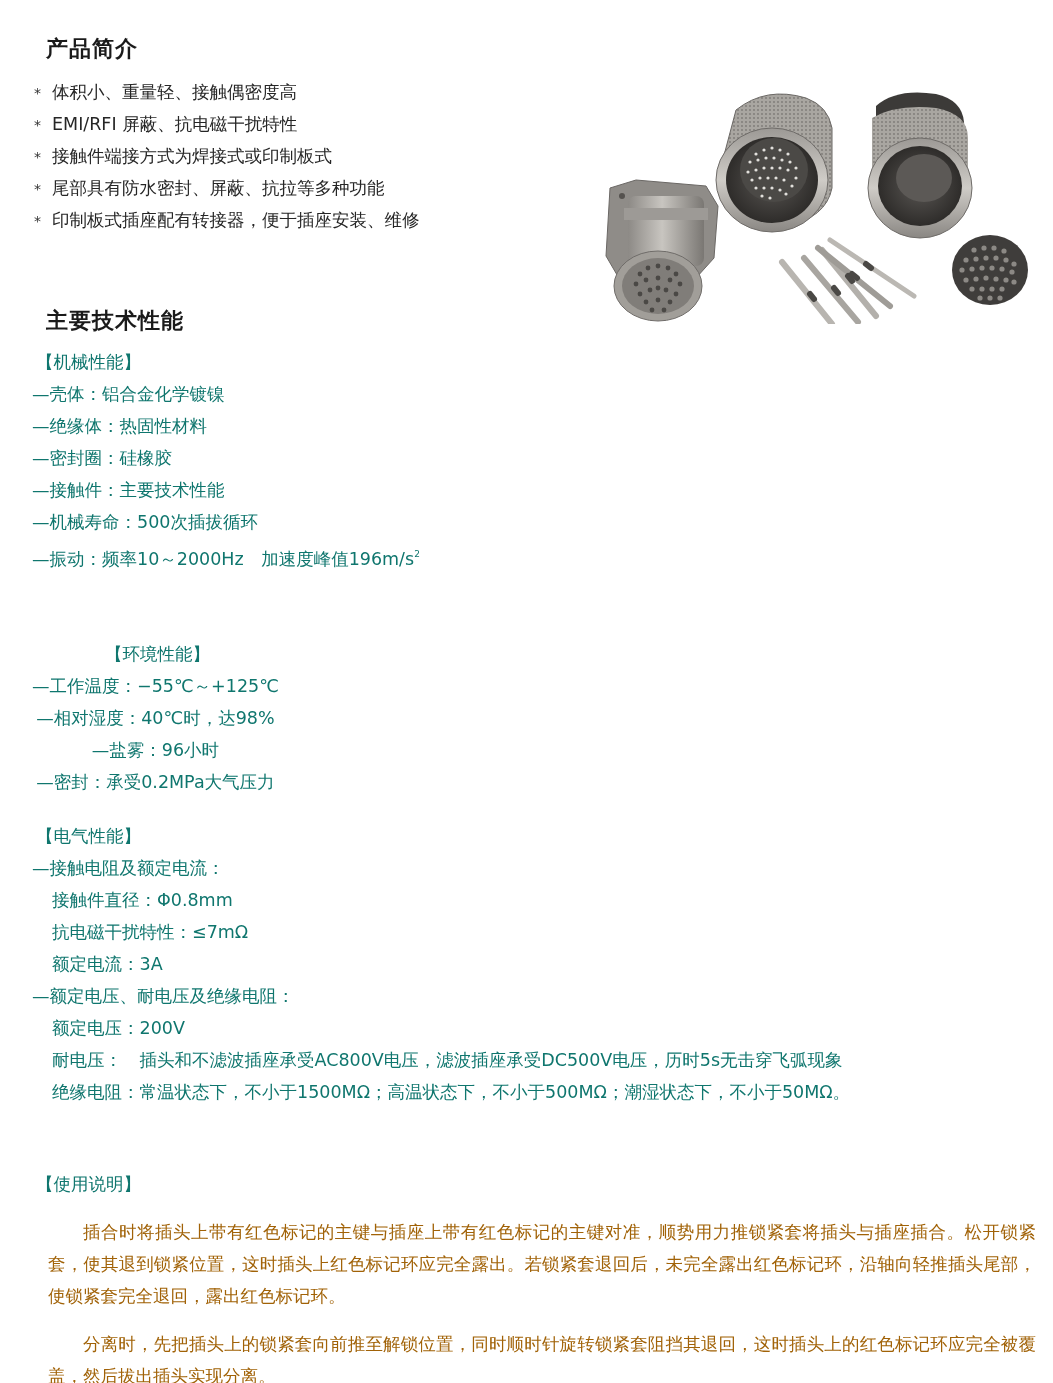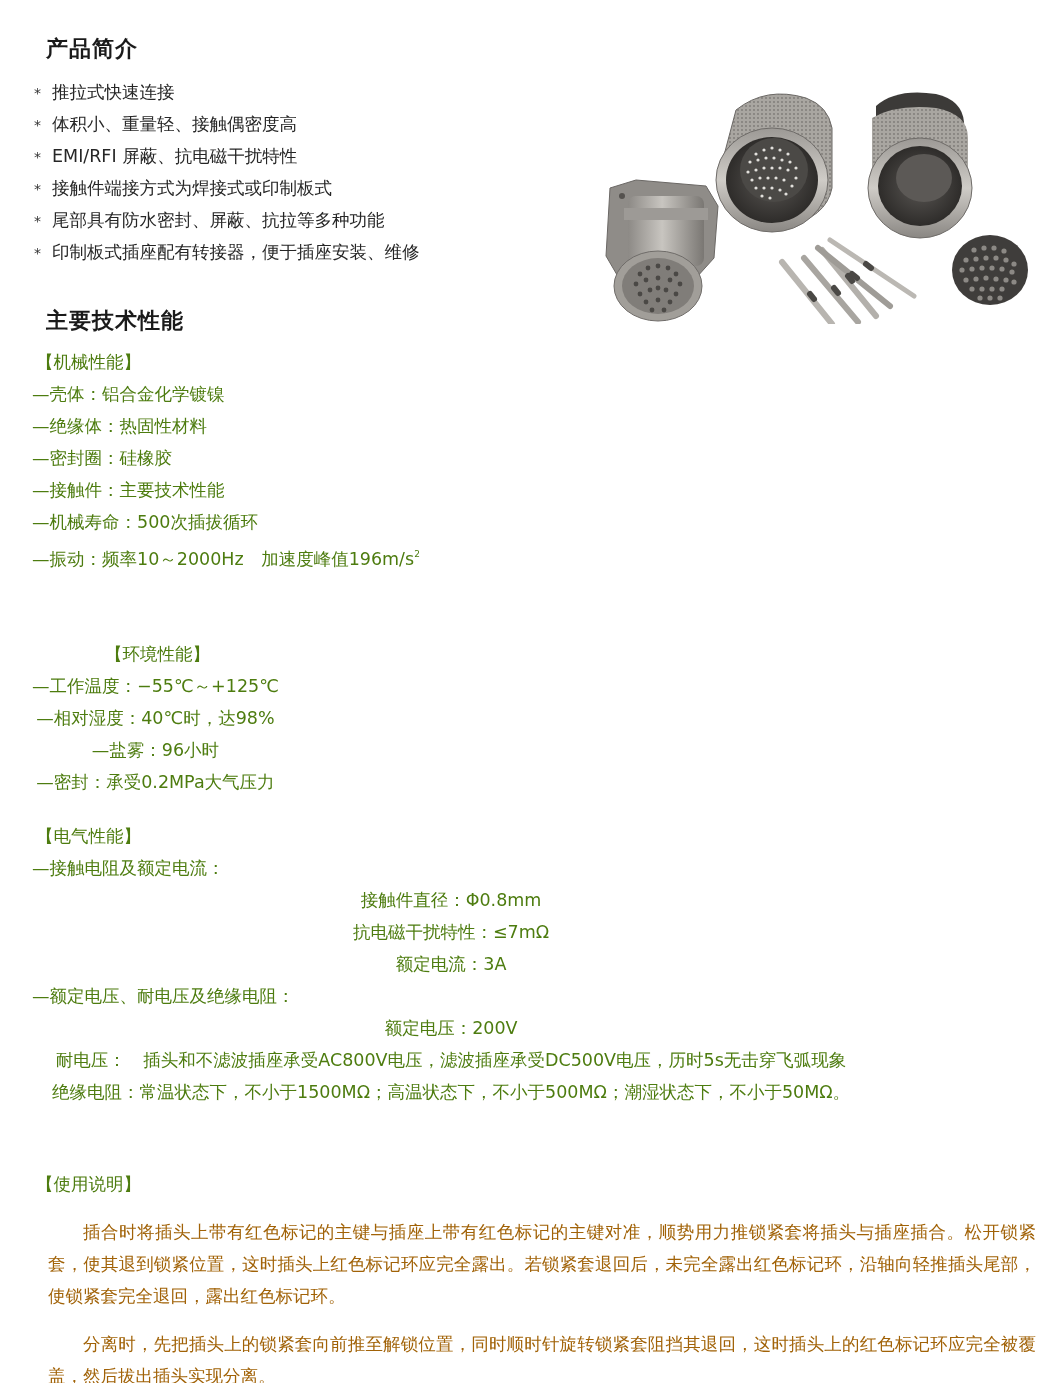--- a/index.html
+++ b/index.html
@@ -40,7 +40,6 @@
 
 <div class="abs h1" style="top:34px;">产品简介</div>
 <div class="abs bullet-list">
-  <div class="bullet"><span class="star">*</span><span>推拉式快速连接</span></div>
   <div class="bullet"><span class="star">*</span><span>体积小、重量轻、接触偶密度高</span></div>
   <div class="bullet"><span class="star">*</span><span>EMI/RFI 屏蔽、抗电磁干扰特性</span></div>
   <div class="bullet"><span class="star">*</span><span>接触件端接方式为焊接式或印制板式</span></div>

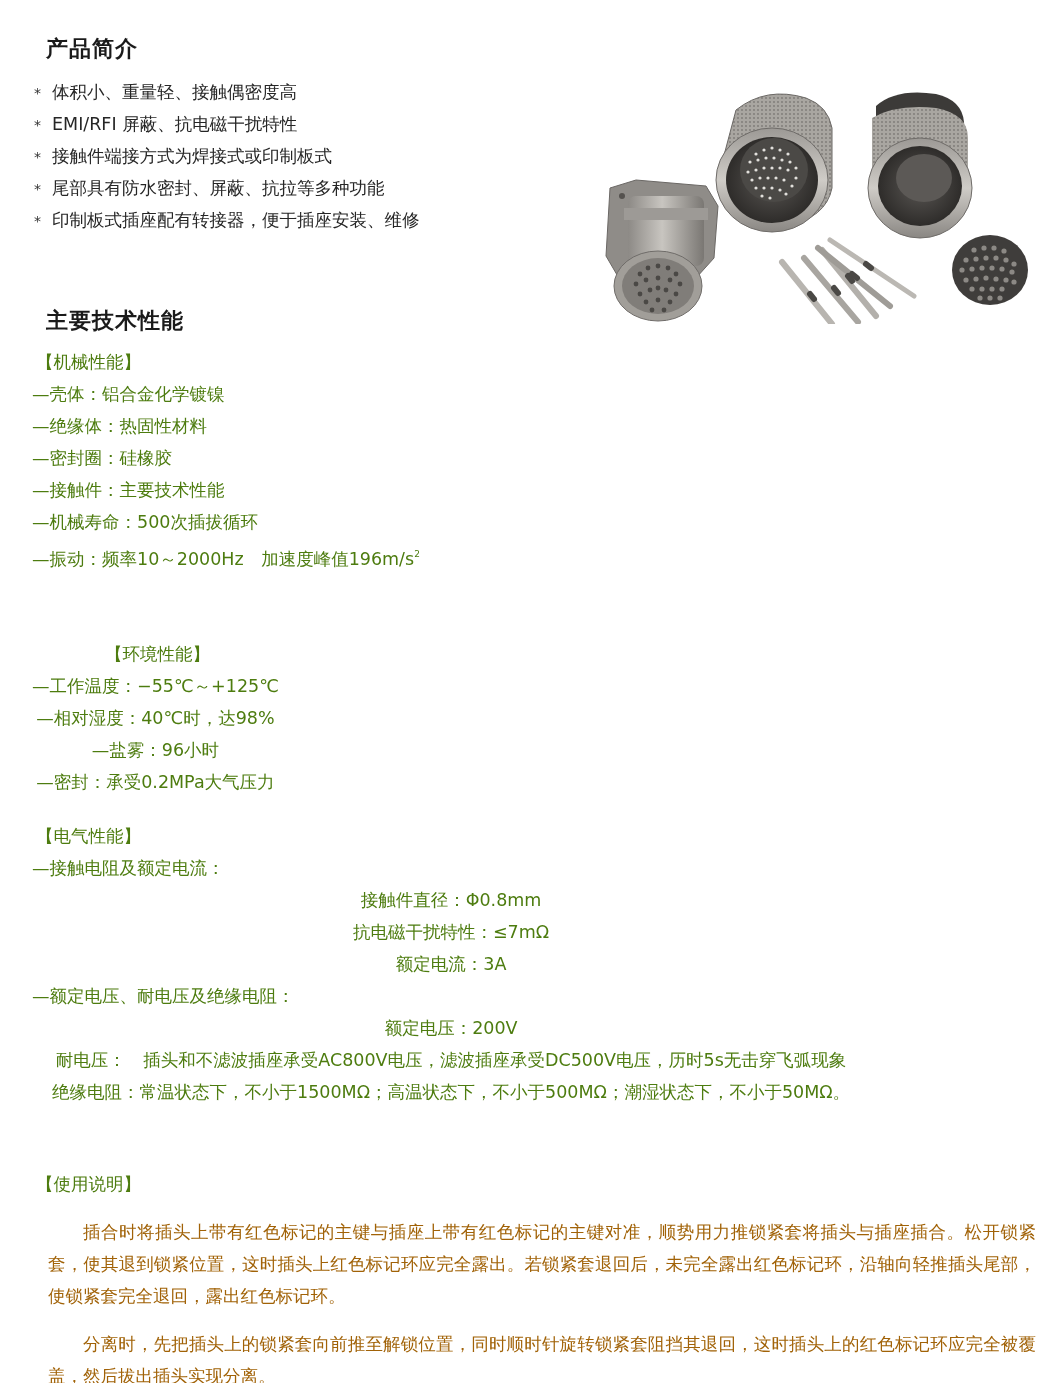--- a/index.html
+++ b/index.html
@@ -22,7 +22,7 @@
   .bullet .star { display: inline-block; width: 18px; font-size: 14px; color: #333; }
   .spec-block { left: 32px; }
   .spec-line {
-    height: 32px; line-height: 32px; font-size: 17.5px; color: #4d7c0f;
+    height: 32px; line-height: 32px; font-size: 17.5px; color: #0f766e;
     white-space: nowrap;
   }
   .sec-head { padding-left: 4px; }

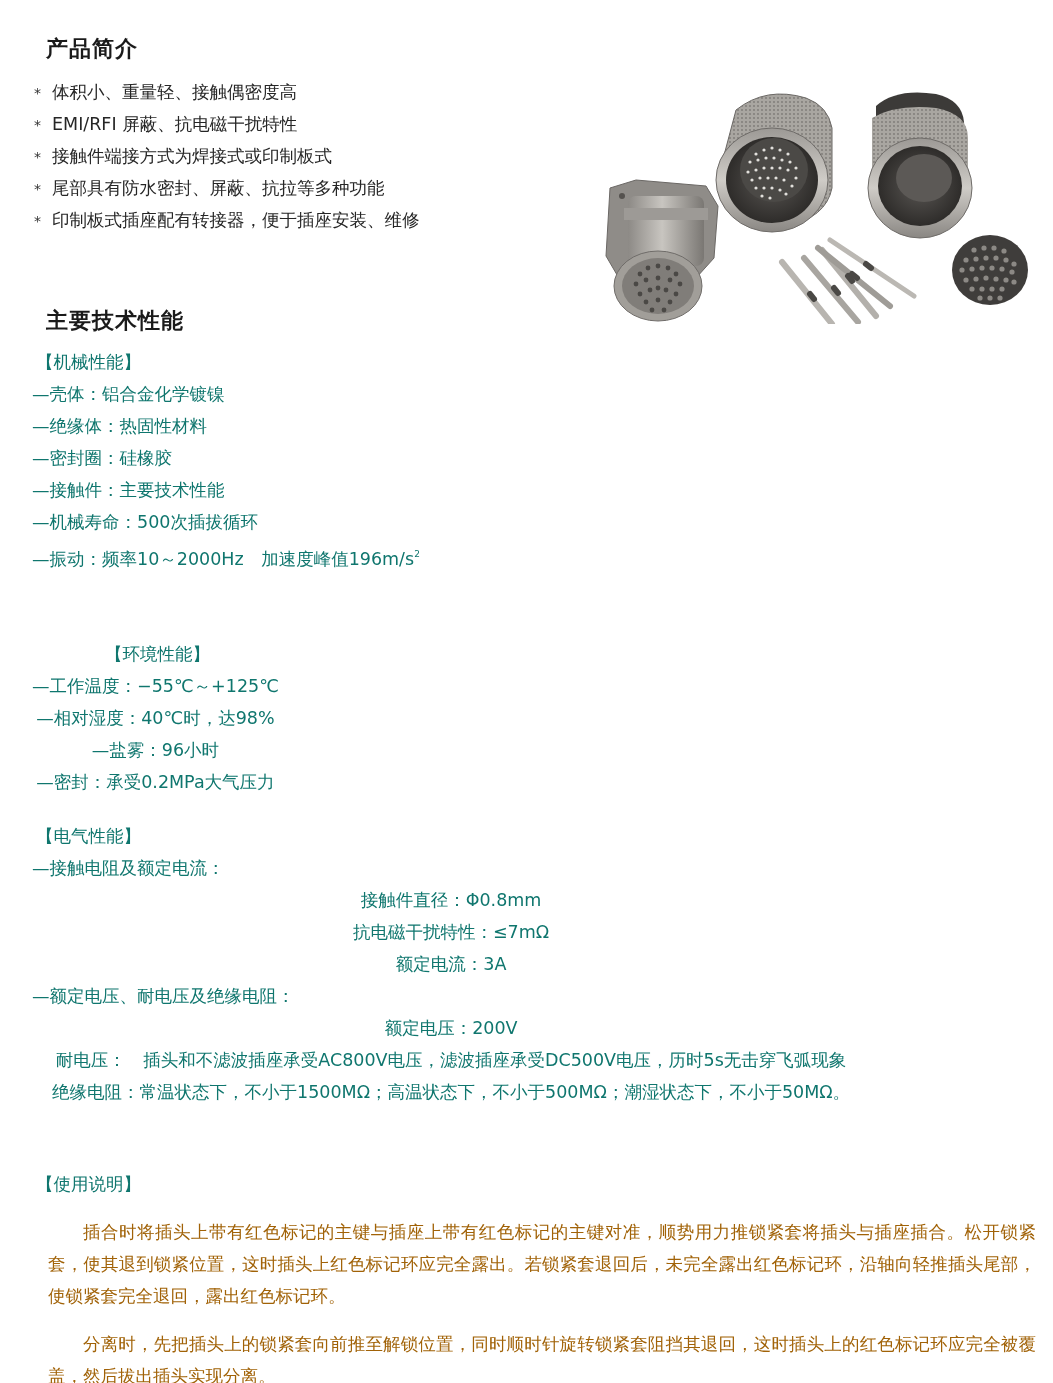--- a/index.html
+++ b/index.html
@@ -26,7 +26,7 @@
     white-space: nowrap;
   }
   .sec-head { padding-left: 4px; }
-  .sub { padding-left: 20px; text-align: center; }
+  .sub { padding-left: 20px; }
   sup { font-size: 9px; vertical-align: 8px; }
   .usage { left: 32px; top: 1168px; width: 1020px; }
   .usage .para {

